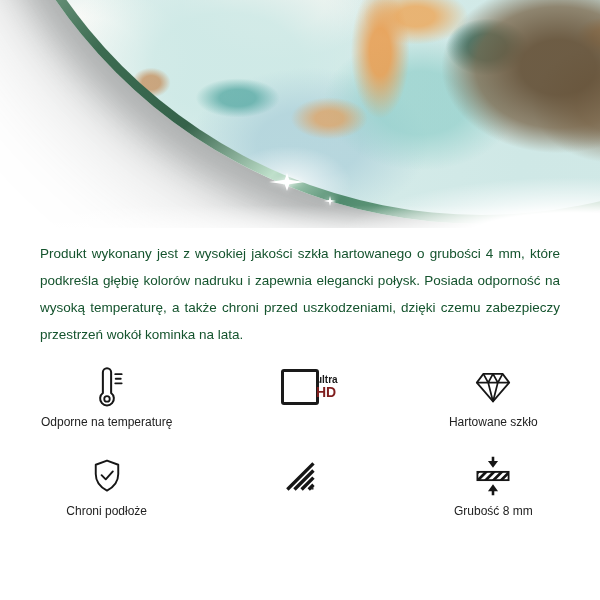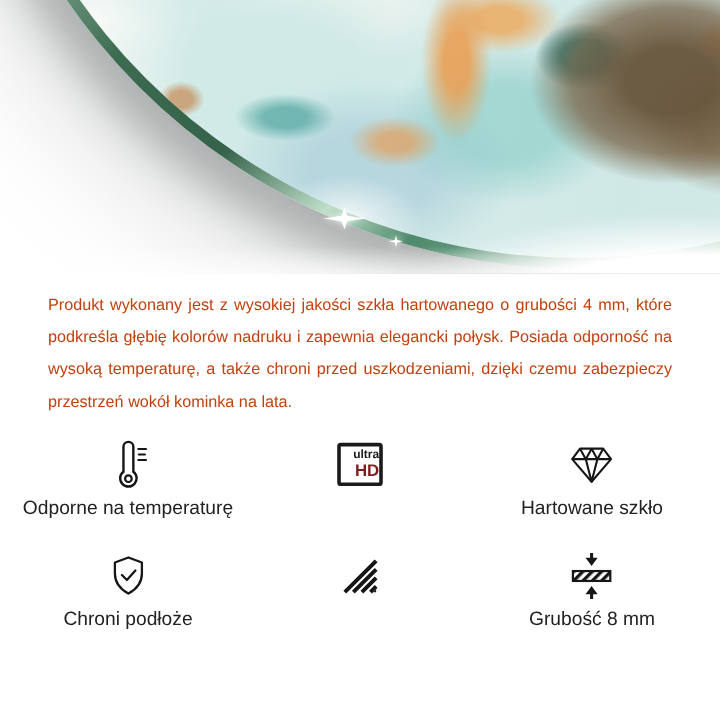--- a/index.html
+++ b/index.html
@@ -50,7 +50,7 @@
     font-size:28px;line-height:35px;color:#191919;letter-spacing:.2px;
   }
   .desc{
-    margin:12px 0 16px;font-size:13.5px;line-height:27px;color:#c2410c;text-align:justify;
+    margin:12px 0 16px;font-size:13.5px;line-height:27px;color:#14532d;text-align:justify;
   }
   
   .features{

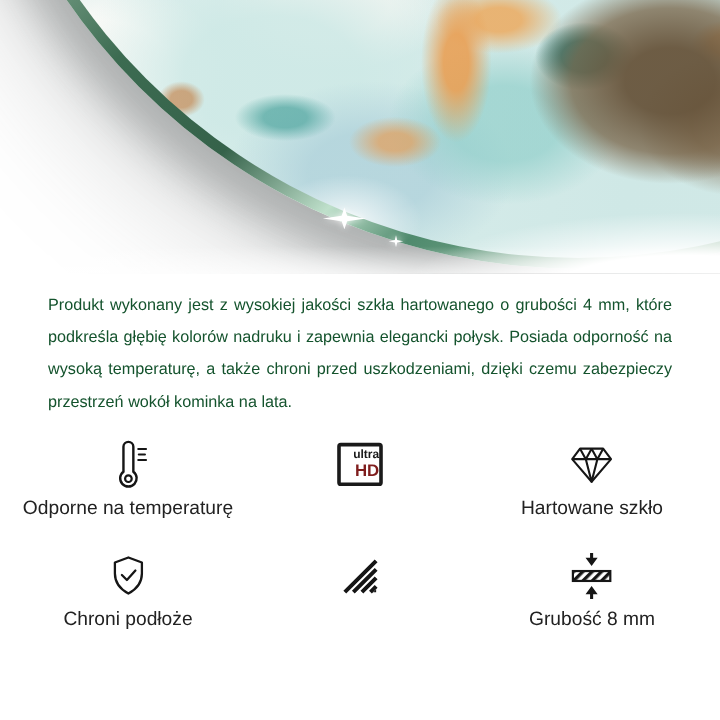--- a/index.html
+++ b/index.html
@@ -62,7 +62,7 @@
   .icon-box svg{display:block;}
   .uhd-box{
     width:36px;height:36px;border:3px solid #1a1a1a;border-radius:3px;box-sizing:border-box;
-    display:flex;flex-direction:column;align-items:flex-end;justify-content:center;background:#fff;padding-left:32px;
+    display:flex;flex-direction:column;align-items:flex-start;justify-content:center;background:#fff;padding-left:32px;
   }
   .uhd-top{font-size:10px;line-height:10px;font-weight:700;color:#1a1a1a;}
   .uhd-bottom{font-size:14px;line-height:14px;font-weight:700;color:#7f1d1d;}

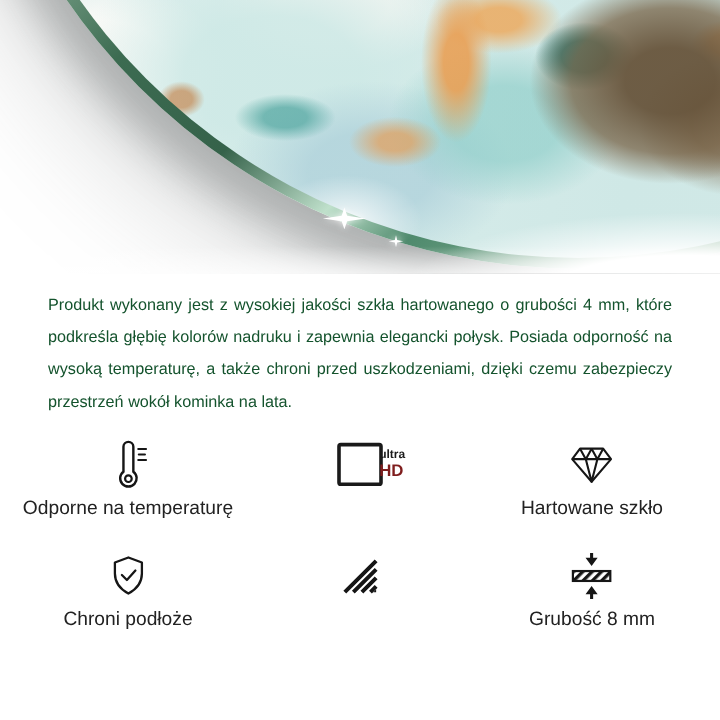--- a/index.html
+++ b/index.html
@@ -58,7 +58,7 @@
   }
   .feature{display:flex;flex-direction:column;align-items:center;}
   .icon-box{height:46px;display:flex;align-items:center;justify-content:center;}
-  .feature-label{margin-top:5px;font-size:16px;color:#222;white-space:nowrap;}
+  .feature-label{margin-top:5px;font-size:12px;color:#222;white-space:nowrap;}
   .icon-box svg{display:block;}
   .uhd-box{
     width:36px;height:36px;border:3px solid #1a1a1a;border-radius:3px;box-sizing:border-box;

